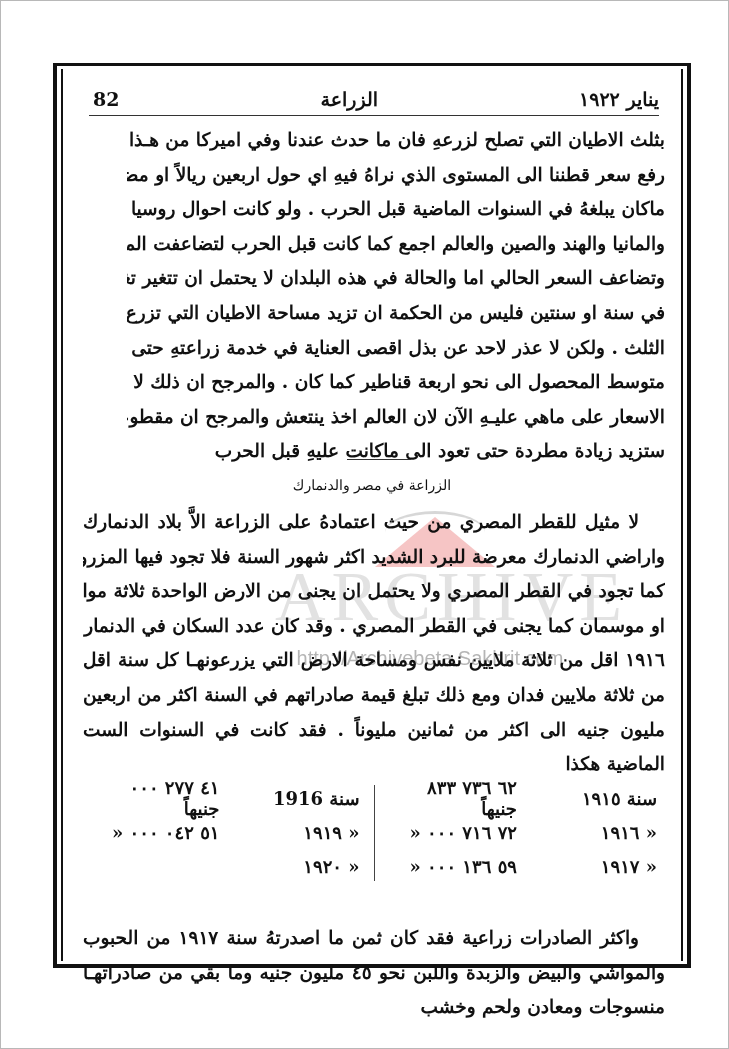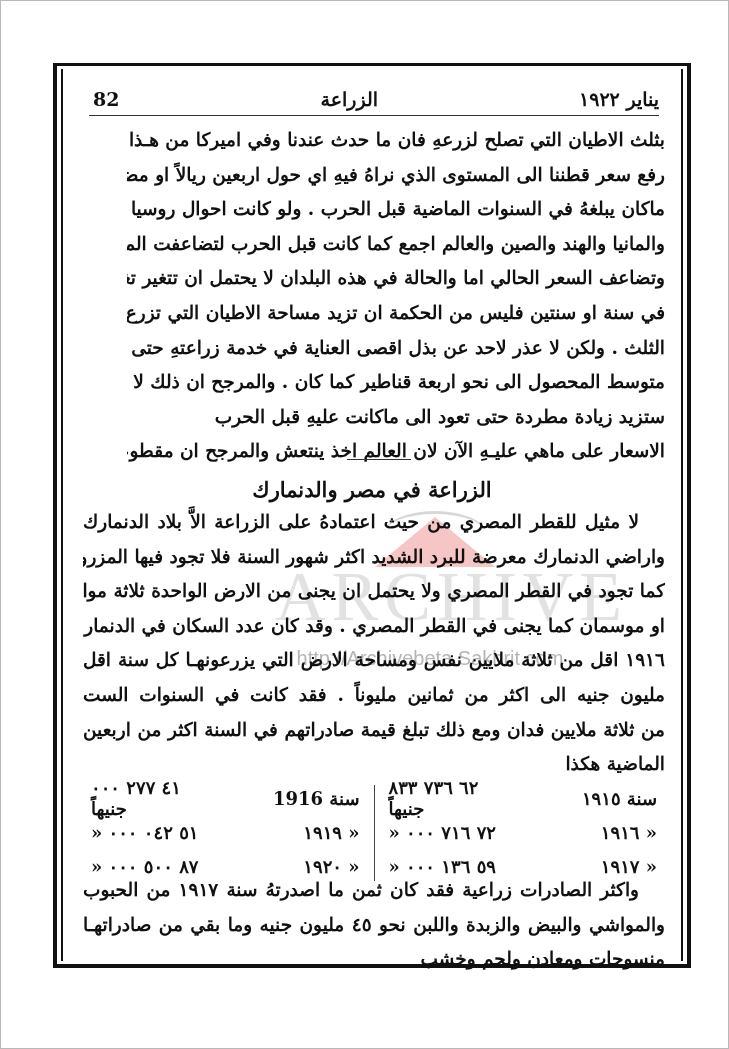--- a/index.html
+++ b/index.html
@@ -106,8 +106,8 @@
       <span class="line">في سنة او سنتين فليس من الحكمة ان تزيد مساحة الاطيان التي تزرع قطناً على</span>
       <span class="line">الثلث . ولكن لا عذر لاحد عن بذل اقصى العناية في خدمة زراعتهِ حتى يعود</span>
       <span class="line">متوسط المحصول الى نحو اربعة قناطير كما كان . والمرجح ان ذلك لا يمنع بقاء</span>
+      <span class="line">الاسعار على ماهي عليـهِ الآن لان العالم اخذ ينتعش والمرجح ان مقطوعيتهُ</span>
       <span class="line last">ستزيد زيادة مطردة حتى تعود الى ماكانت عليهِ قبل الحرب</span>
-      <span class="line">الاسعار على ماهي عليـهِ الآن لان العالم اخذ ينتعش والمرجح ان مقطوعيتهُ</span>
     </div>
 
     <div class="watermark">

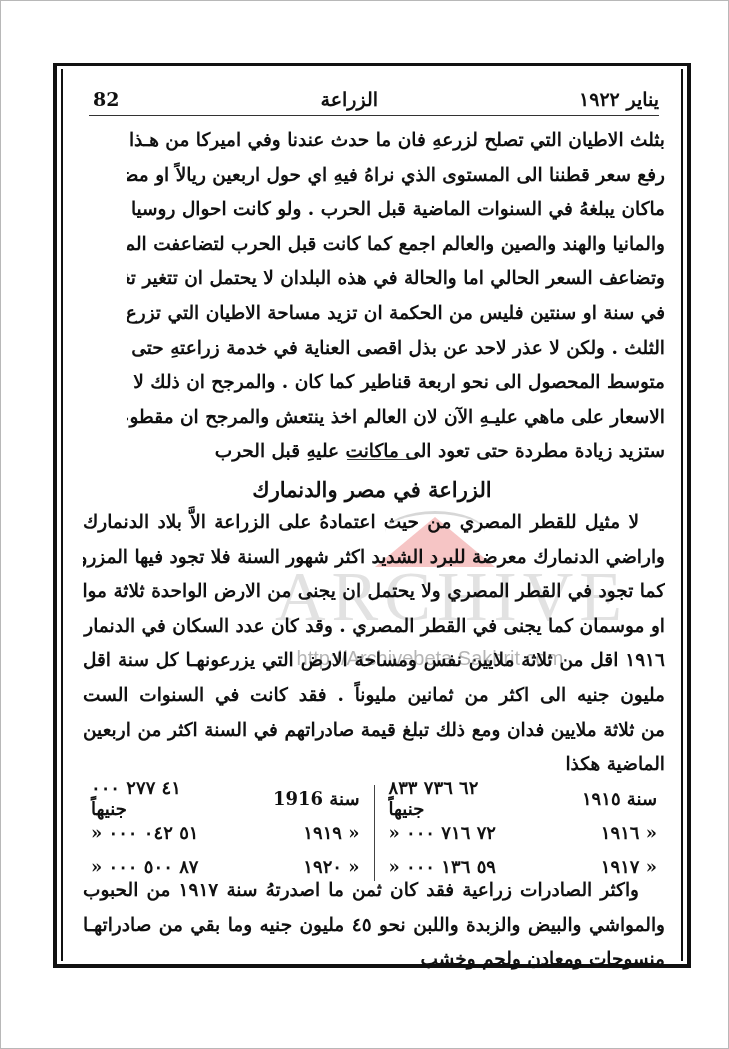--- a/index.html
+++ b/index.html
@@ -41,7 +41,7 @@
   }
   .section-title {
     position: absolute; left: 0; right: 0; top: 408px; text-align: center; direction: rtl;
-    font-size: 21px; font-weight: bold;
+    font-size: 14px; font-weight: normal;
   }
   .table-wrap {
     position: absolute; left: 20px; right: 16px; top: 712px; height: 110px; direction: rtl;

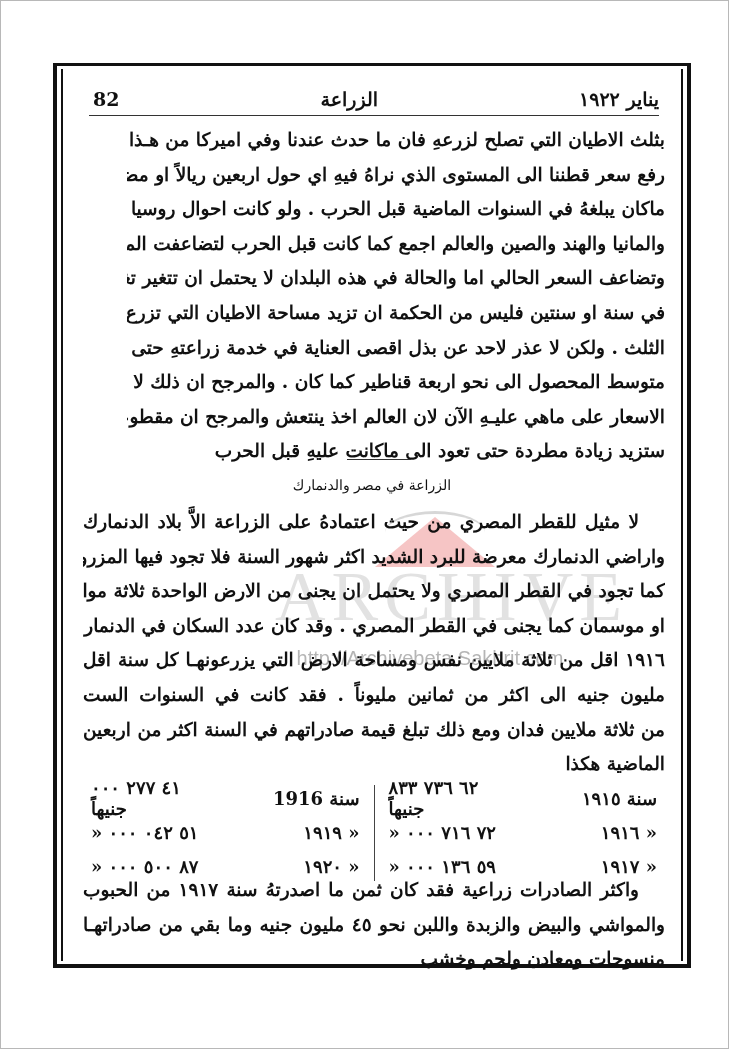--- a/index.html
+++ b/index.html
@@ -127,8 +127,8 @@
       <span class="line">كما تجود في القطر المصري ولا يحتمل ان يجنى من الارض الواحدة ثلاثة مواسم</span>
       <span class="line">او موسمان كما يجنى في القطر المصري . وقد كان عدد السكان في الدنمارك سنة</span>
       <span class="line">١٩١٦ اقل من ثلاثة ملايين نفس ومساحة الارض التي يزرعونهـا كل سنة اقل</span>
+      <span class="line">من ثلاثة ملايين فدان ومع ذلك تبلغ قيمة صادراتهم في السنة اكثر من اربعين</span>
       <span class="line">مليون جنيه الى اكثر من ثمانين مليوناً . فقد كانت في السنوات الست</span>
-      <span class="line">من ثلاثة ملايين فدان ومع ذلك تبلغ قيمة صادراتهم في السنة اكثر من اربعين</span>
       <span class="line last">الماضية هكذا</span>
     </div>
 

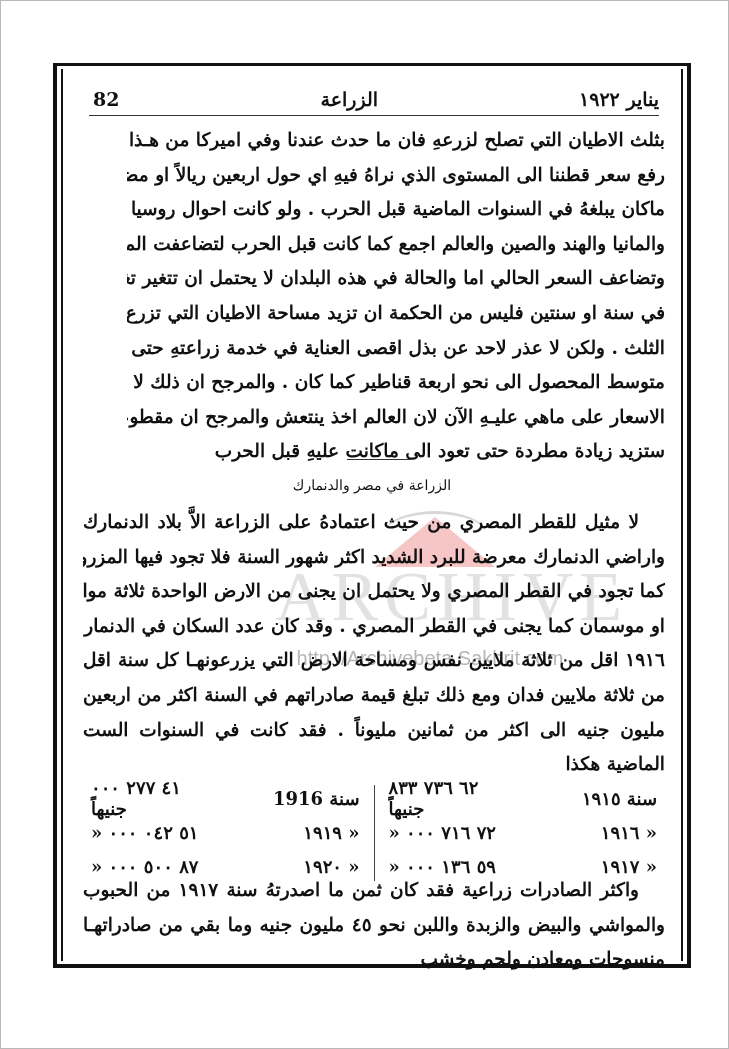--- a/index.html
+++ b/index.html
@@ -57,7 +57,7 @@
     display: flex; direction: rtl; height: 34px; align-items: center; font-size: 18px; font-weight: bold;
   }
   .tyear { width: 110px; text-align: right; }
-  .tval { flex: 1; text-align: left; padding-right: 30px; }
+  .tval { flex: 1; text-align: right; padding-right: 30px; }
   .watermark {
     position: absolute; left: 212px; top: 448px; width: 310px; height: 170px; pointer-events: none;
   }

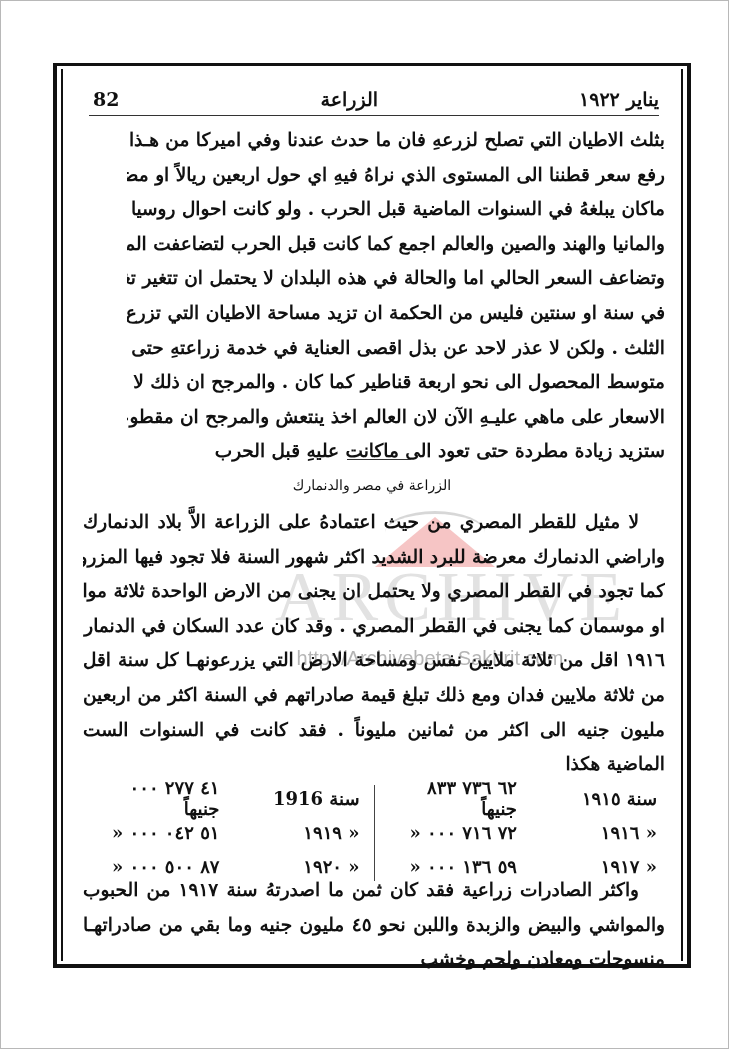--- a/index.html
+++ b/index.html
@@ -159,7 +159,6 @@
         </div>
         <div class="trow">
           <span class="tyear">« ١٩٢٠</span>
-          <span class="tval">٨٧ ٥٠٠ ٠٠٠ «</span>
         </div>
       </div>
     </div>

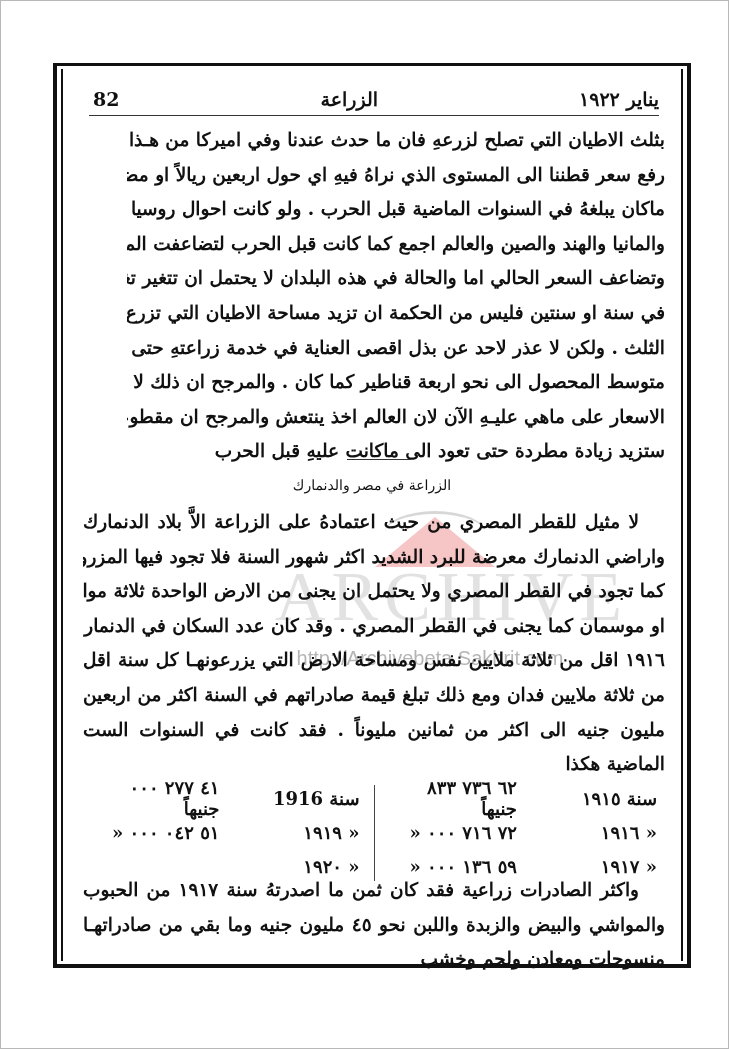--- a/index.html
+++ b/index.html
@@ -163,7 +163,7 @@
       </div>
     </div>
 
-    <div class="body-text" style="top:804px;">
+    <div class="body-text" style="top:852px;">
       <span class="line indent">واكثر الصادرات زراعية فقد كان ثمن ما اصدرتهُ سنة ١٩١٧ من الحبوب</span>
       <span class="line">والمواشي والبيض والزبدة واللبن نحو ٤٥ مليون جنيه وما بقي من صادراتهـا</span>
       <span class="line last">منسوجات ومعادن ولحم وخشب</span>

